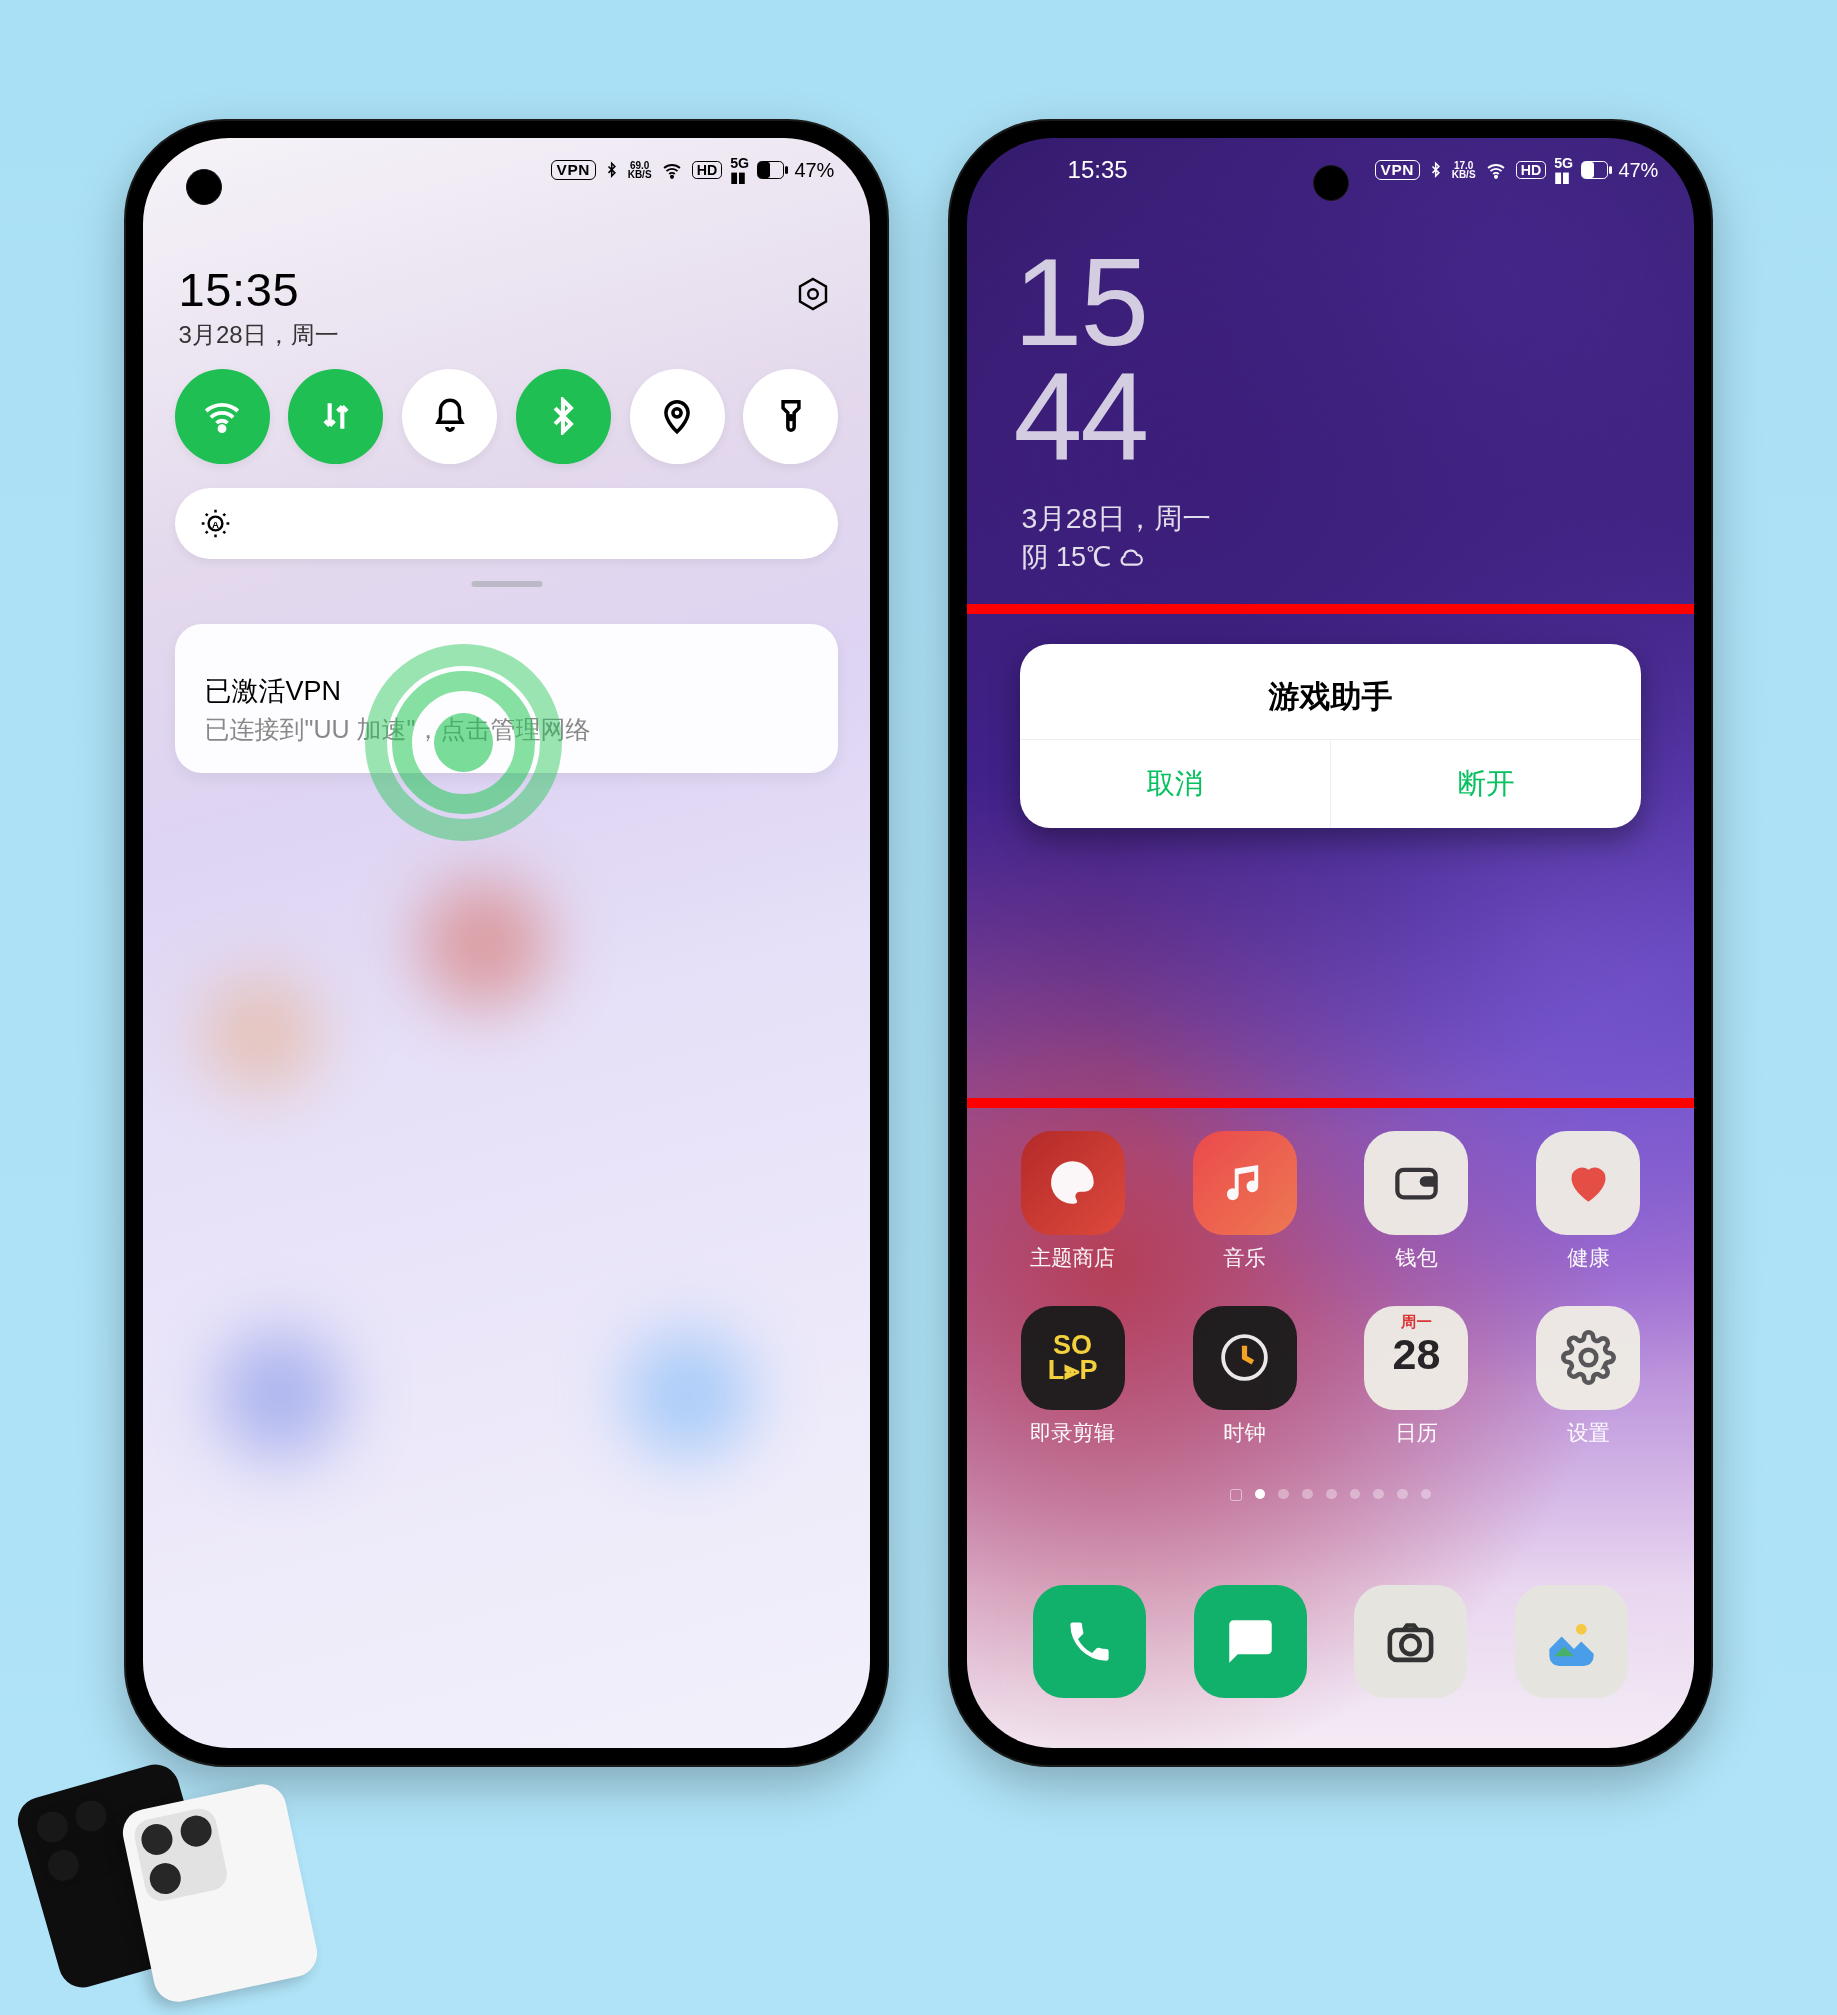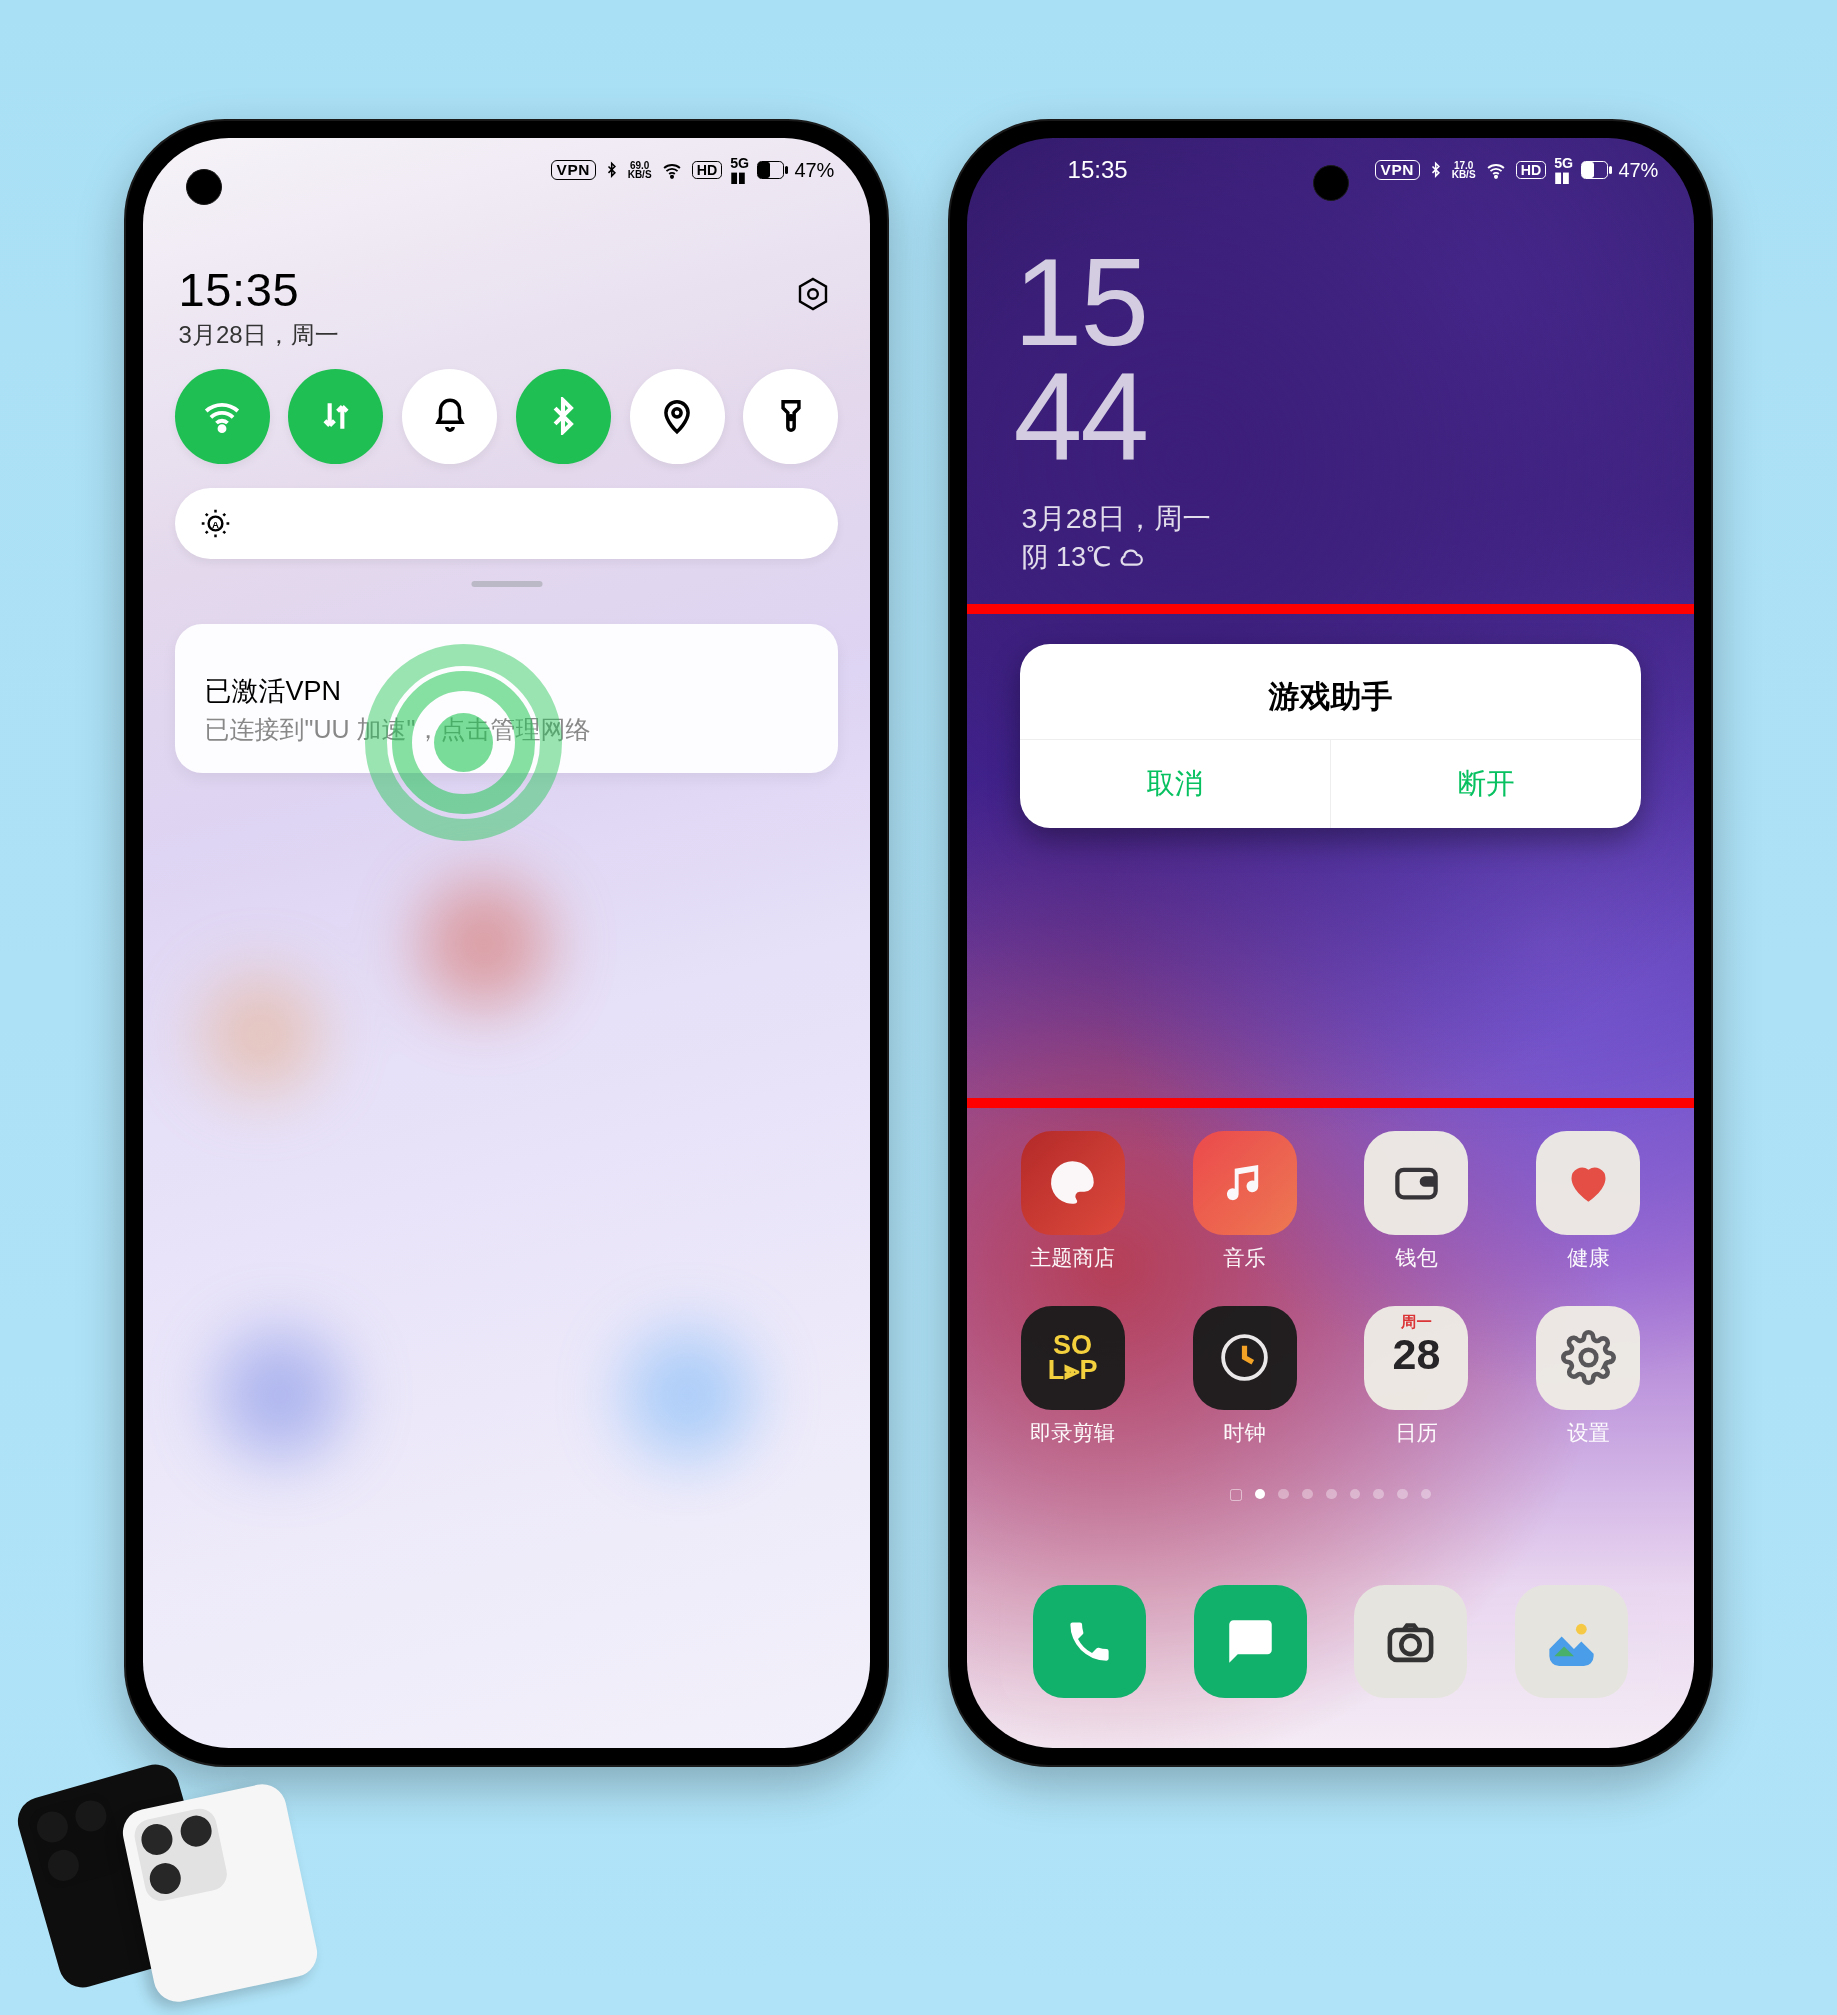--- a/index.html
+++ b/index.html
@@ -490,7 +490,7 @@
       </div>
       <div class="lock-date">3月28日，周一</div>
       <div class="lock-weather">
-        <span>阴 13℃</span>
+        <span>阴 15℃</span>
         <svg width="26" height="26" viewBox="0 0 24 24" fill="none" stroke="currentColor" stroke-width="2">
             <path d="M17.5 19a4.5 4.5 0 0 0 0-9 6 6 0 0 0-11.6 1.5A4 4 0 0 0 6 19z"></path>
           </svg>

